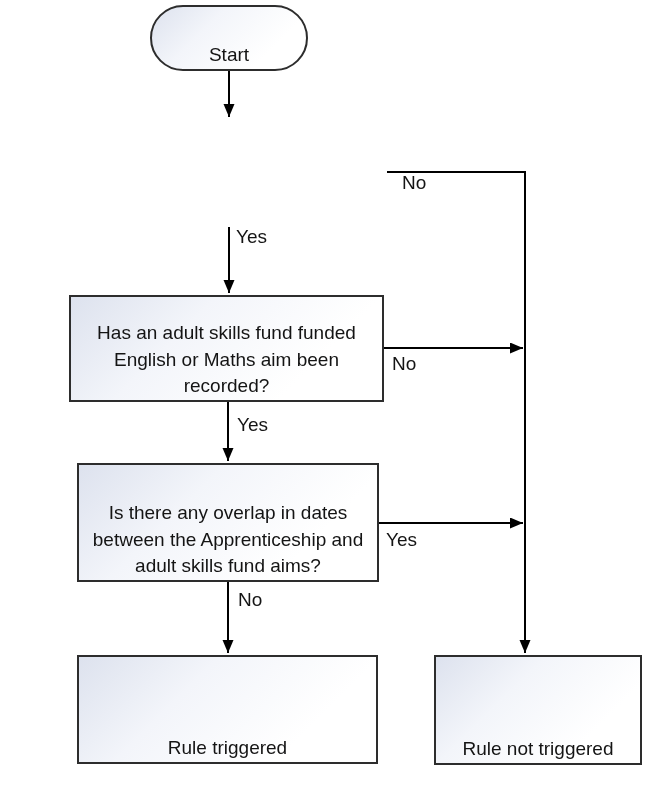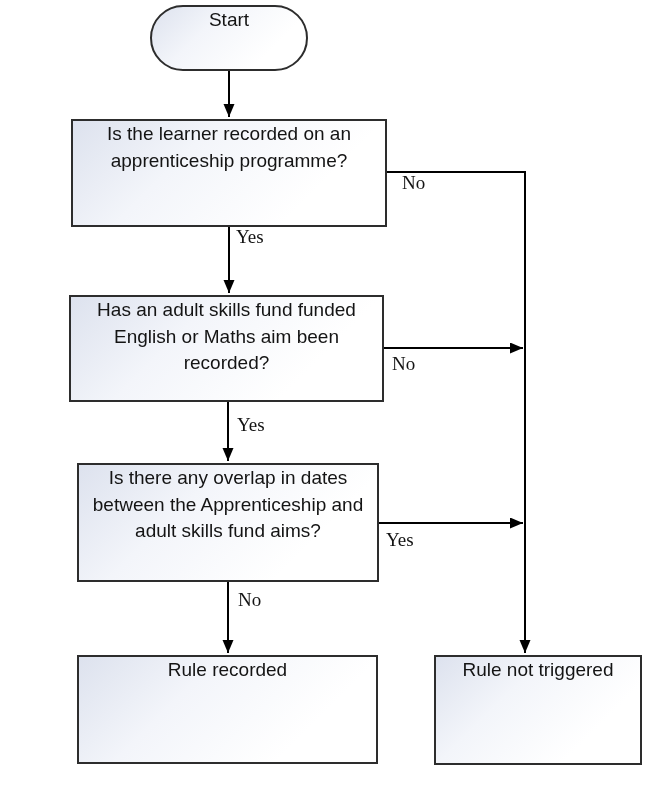--- a/index.html
+++ b/index.html
@@ -36,7 +36,7 @@
     border: 2px solid var(--node-border, #2d2d2d);
     background: linear-gradient(135deg, var(--node-fill-top, #dde2ee) 0%, #f3f5fa 35%, var(--node-fill-bottom, #ffffff) 75%);
     display: flex;
-    align-items: flex-start;
+    align-items: flex-end;
     justify-content: center;
     text-align: center;
     font-size: 19px;

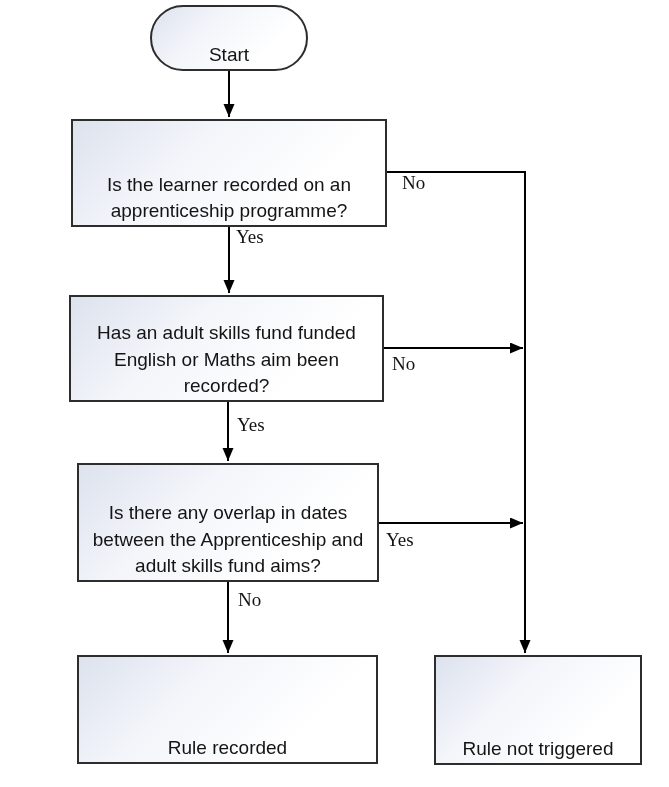--- a/index.html
+++ b/index.html
@@ -98,9 +98,6 @@
     <span class="node-label">Start</span>
   </div>
 
-  <div class="node" id="node-q1">
-    <span class="node-label">Is the learner recorded on an apprenticeship programme?</span>
-  </div>
 
   <div class="node" id="node-q3">
     <span class="node-label">Is there any overlap in dates between the Apprenticeship and adult skills fund aims?</span>

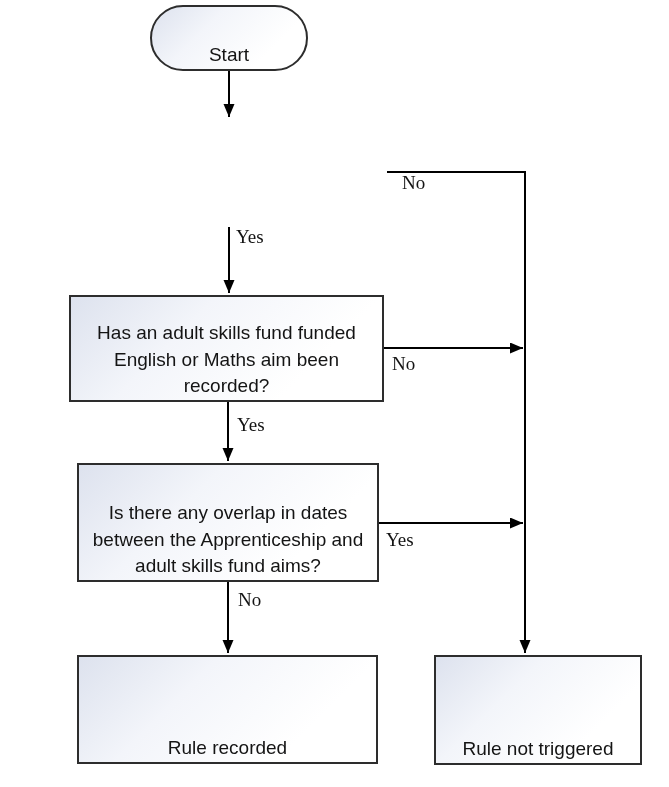--- a/index.html
+++ b/index.html
@@ -57,7 +57,6 @@
     line-height: 1.2;
     color: var(--text, #141414);
     white-space: nowrap;
-    font-family: Liberation Serif, serif;
   }
   
   #node-start            { left: 150px; top: 5px;   width: 158px; height: 66px; }

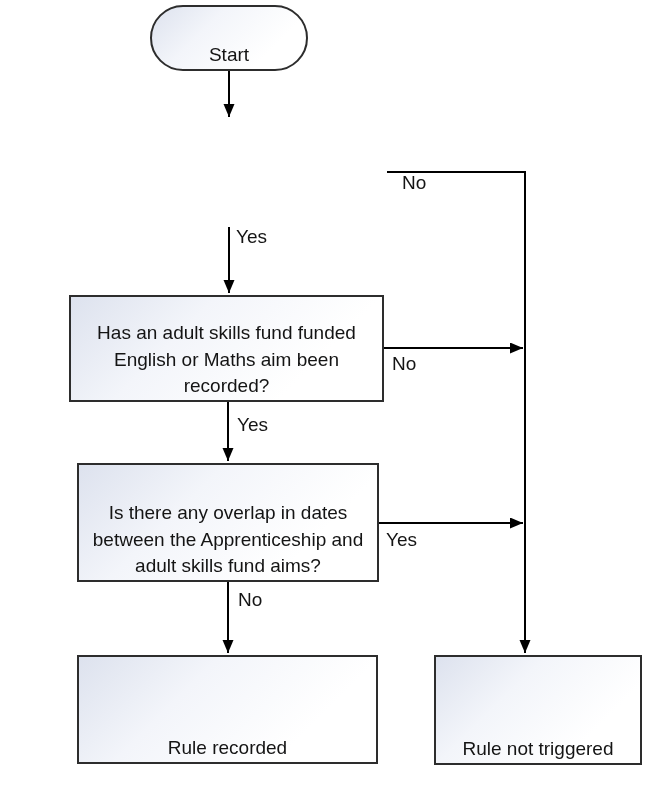--- a/index.html
+++ b/index.html
@@ -107,7 +107,7 @@
   </div>
 
   <div class="node" id="node-rule-triggered">
-    <span class="node-label">Rule recorded</span>
+    <span class="node-label">Rule triggered</span>
   </div>
 
   <div class="node" id="node-rule-not-triggered">

